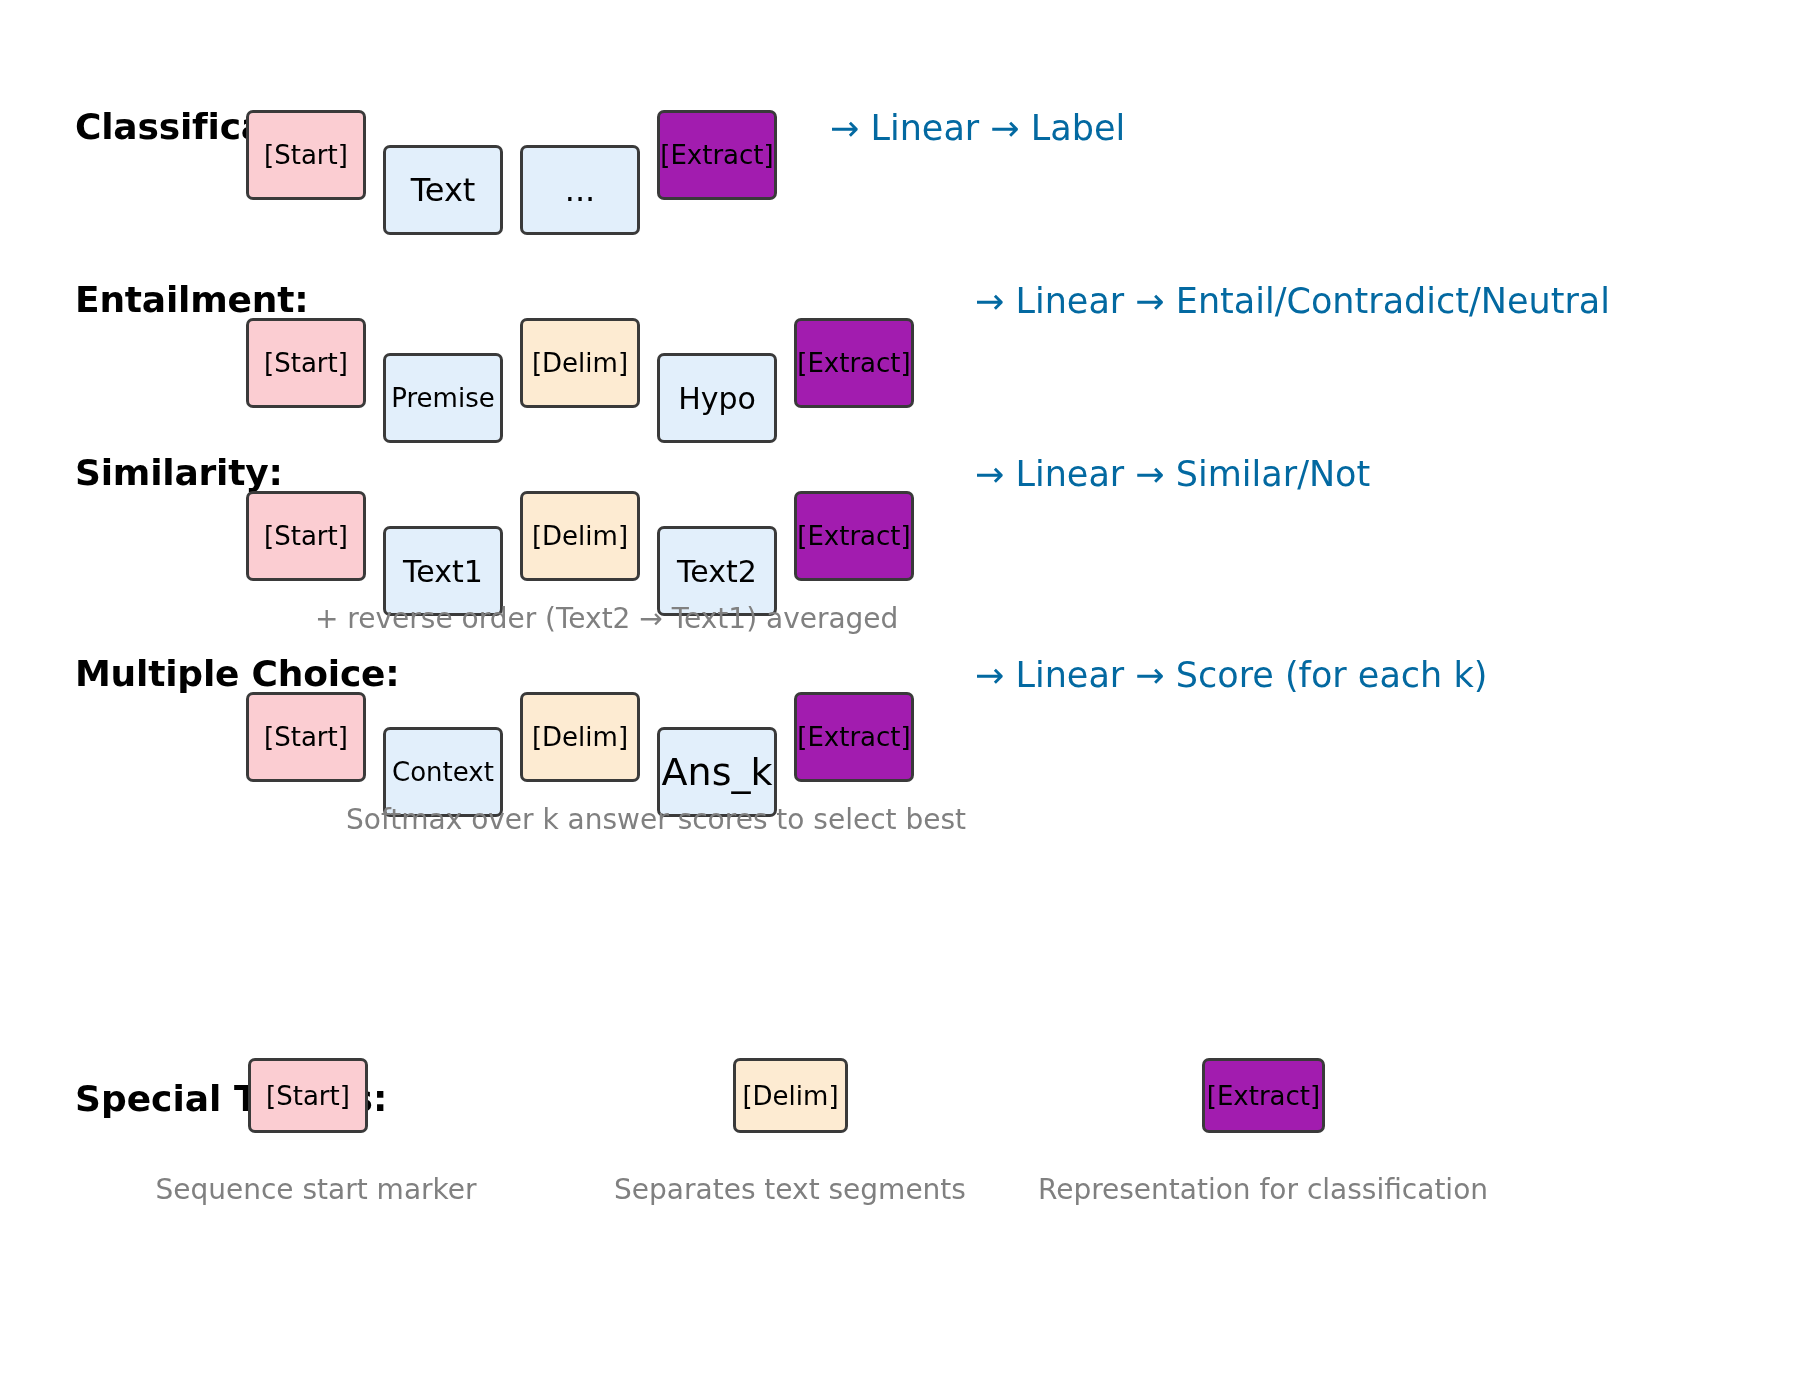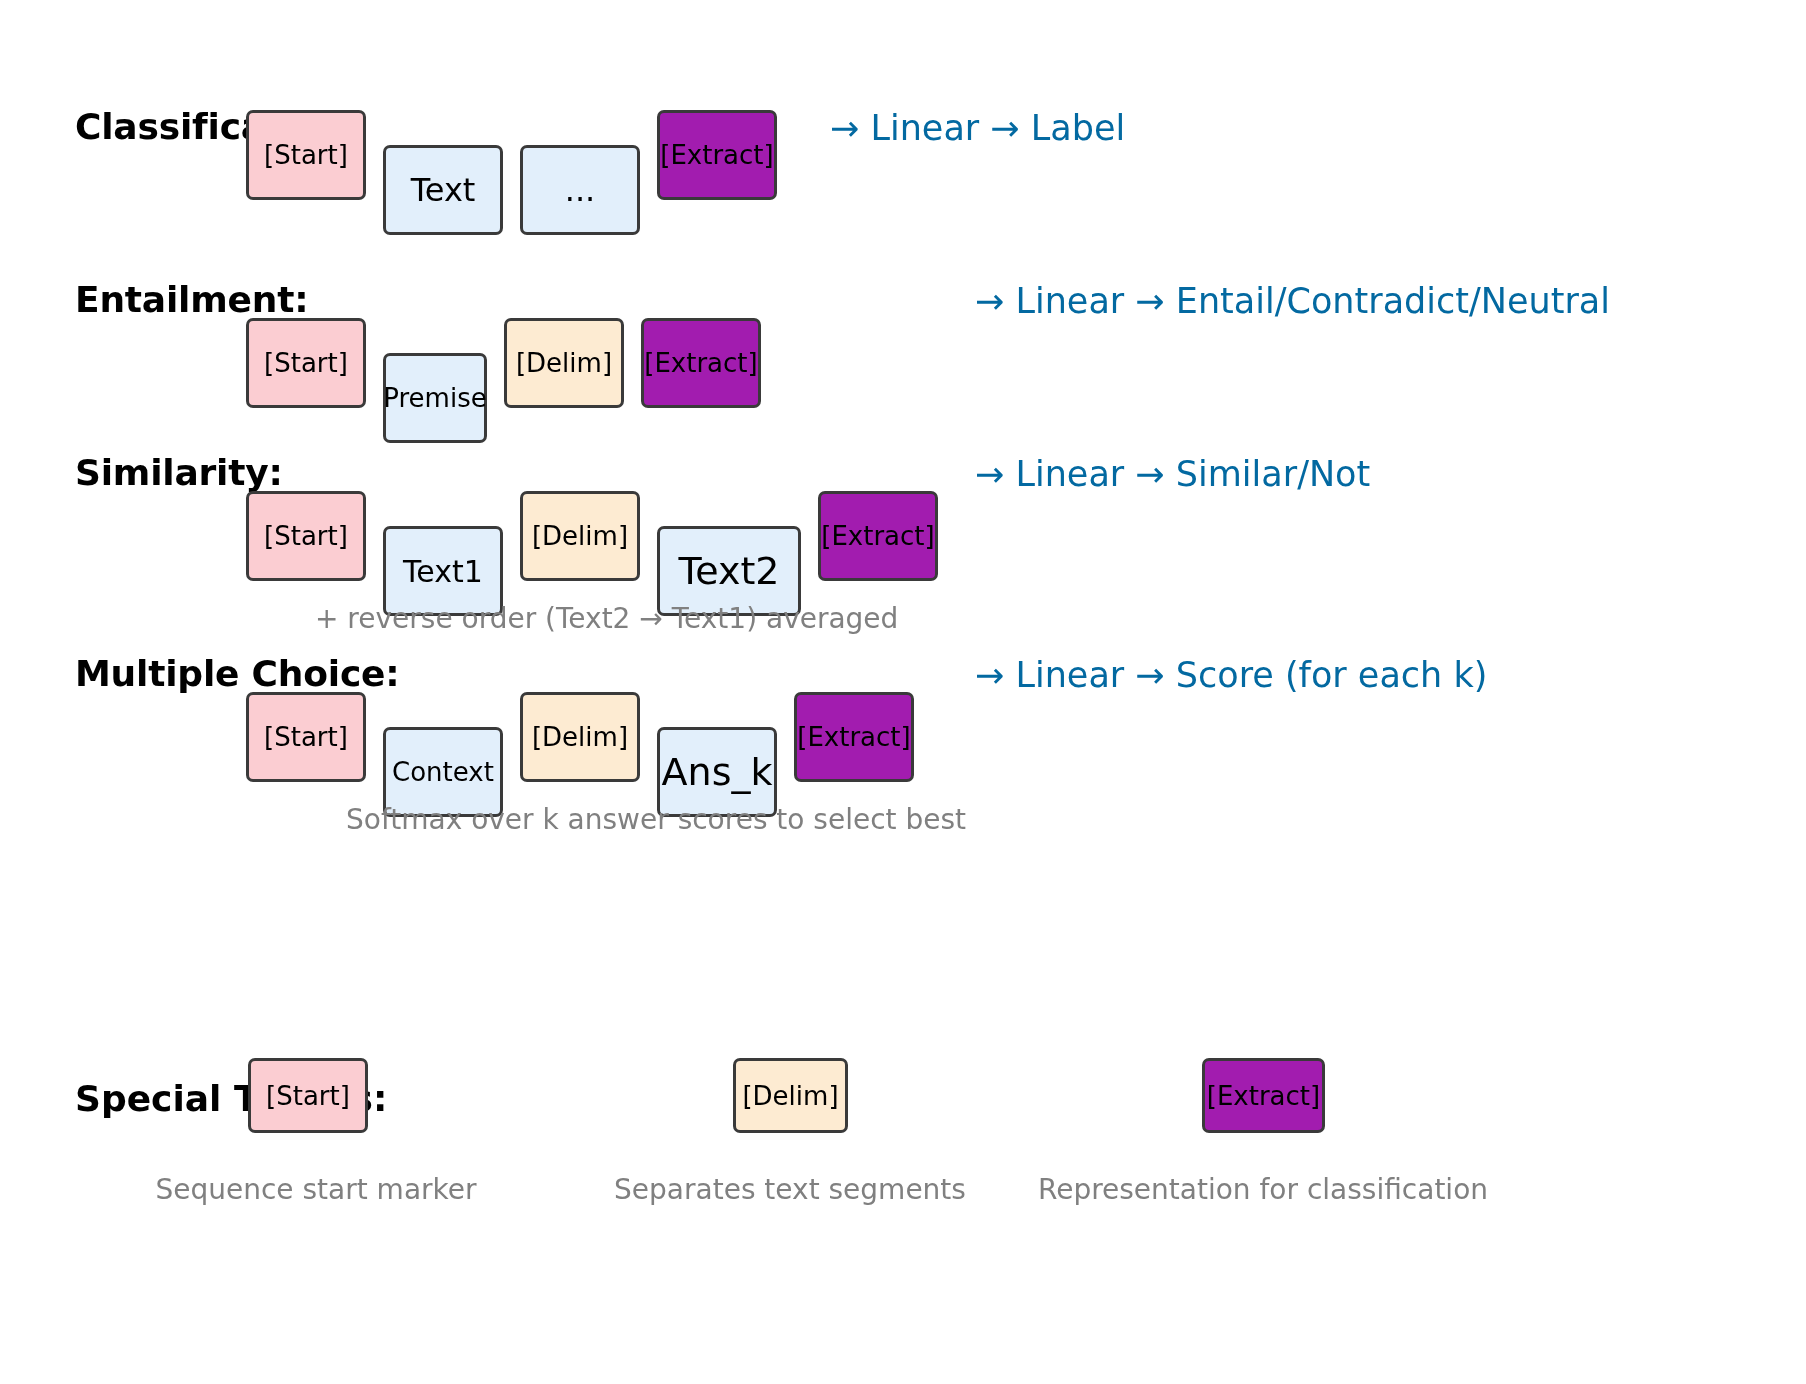--- a/index.html
+++ b/index.html
@@ -132,7 +132,7 @@
       <div class="row-label" style="top: 279px;">Entailment:</div>
       <div class="token-strip" style="left: 246px; top: 318px;">
         <div class="token-box fill-start" style="width: 120px; height: 90px; font-size: 26px;">[Start]</div>
-        <div class="token-box fill-text" style="width: 104px; height: 90px; font-size: 26px;">Premise</div>
+        <div class="token-box fill-text" style="width: 120px; height: 90px; font-size: 26px;">Premise</div>
         <div class="token-box fill-delim" style="width: 120px; height: 90px; font-size: 26px;">[Delim]</div>
         <div class="token-box fill-extract" style="width: 120px; height: 90px; font-size: 26px;">[Extract]</div>
       </div>

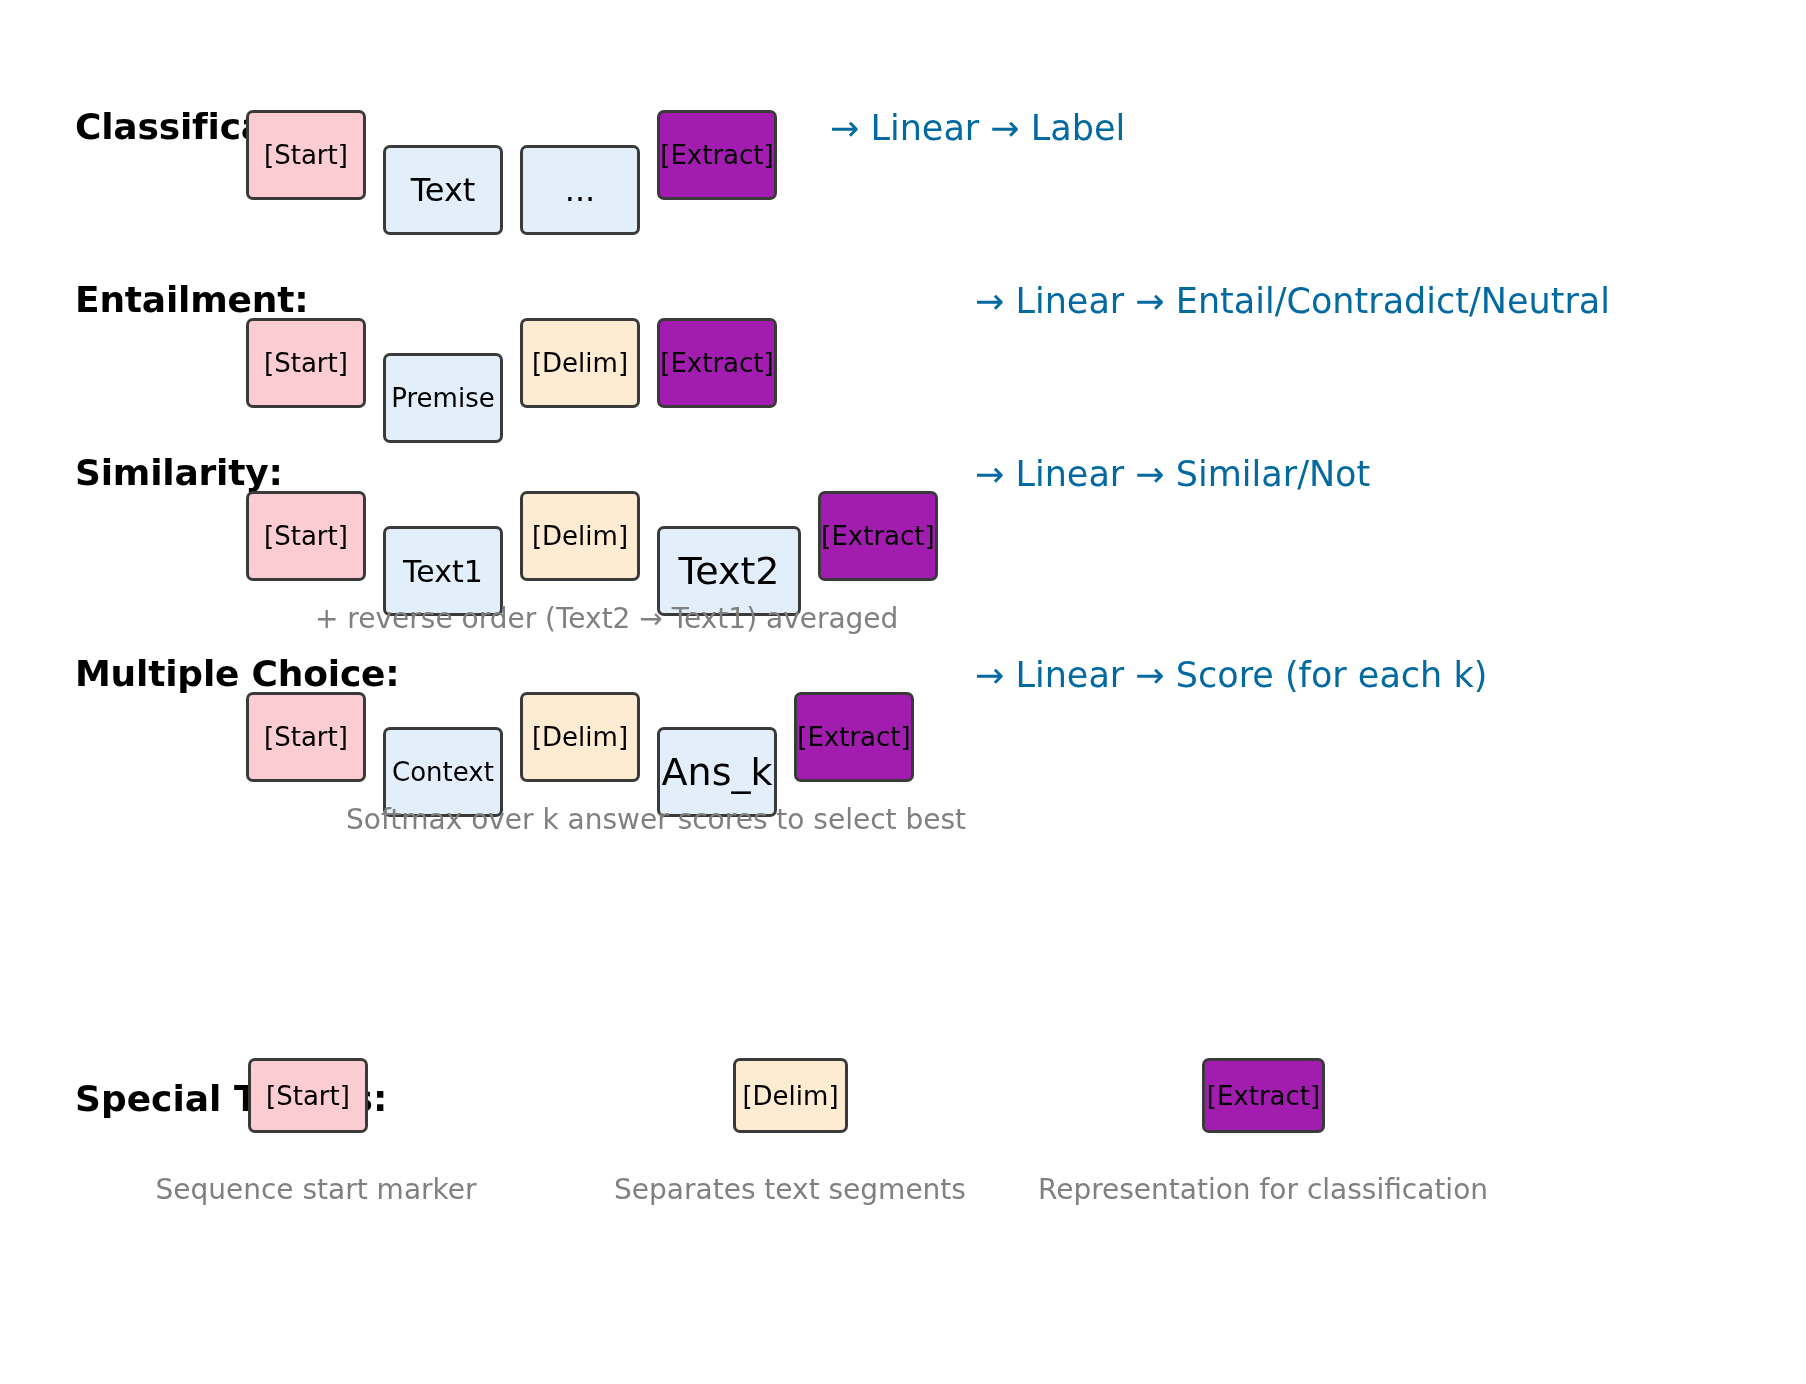--- a/index.html
+++ b/index.html
@@ -134,6 +134,7 @@
         <div class="token-box fill-start" style="width: 120px; height: 90px; font-size: 26px;">[Start]</div>
         <div class="token-box fill-text" style="width: 120px; height: 90px; font-size: 26px;">Premise</div>
         <div class="token-box fill-delim" style="width: 120px; height: 90px; font-size: 26px;">[Delim]</div>
+        <div class="token-box fill-text" style="width: 120px; height: 90px; font-size: 30px;">Hypo</div>
         <div class="token-box fill-extract" style="width: 120px; height: 90px; font-size: 26px;">[Extract]</div>
       </div>
       <div class="out-text" style="left: 975px; top: 281px;">→ Linear → Entail/Contradict/Neutral</div>

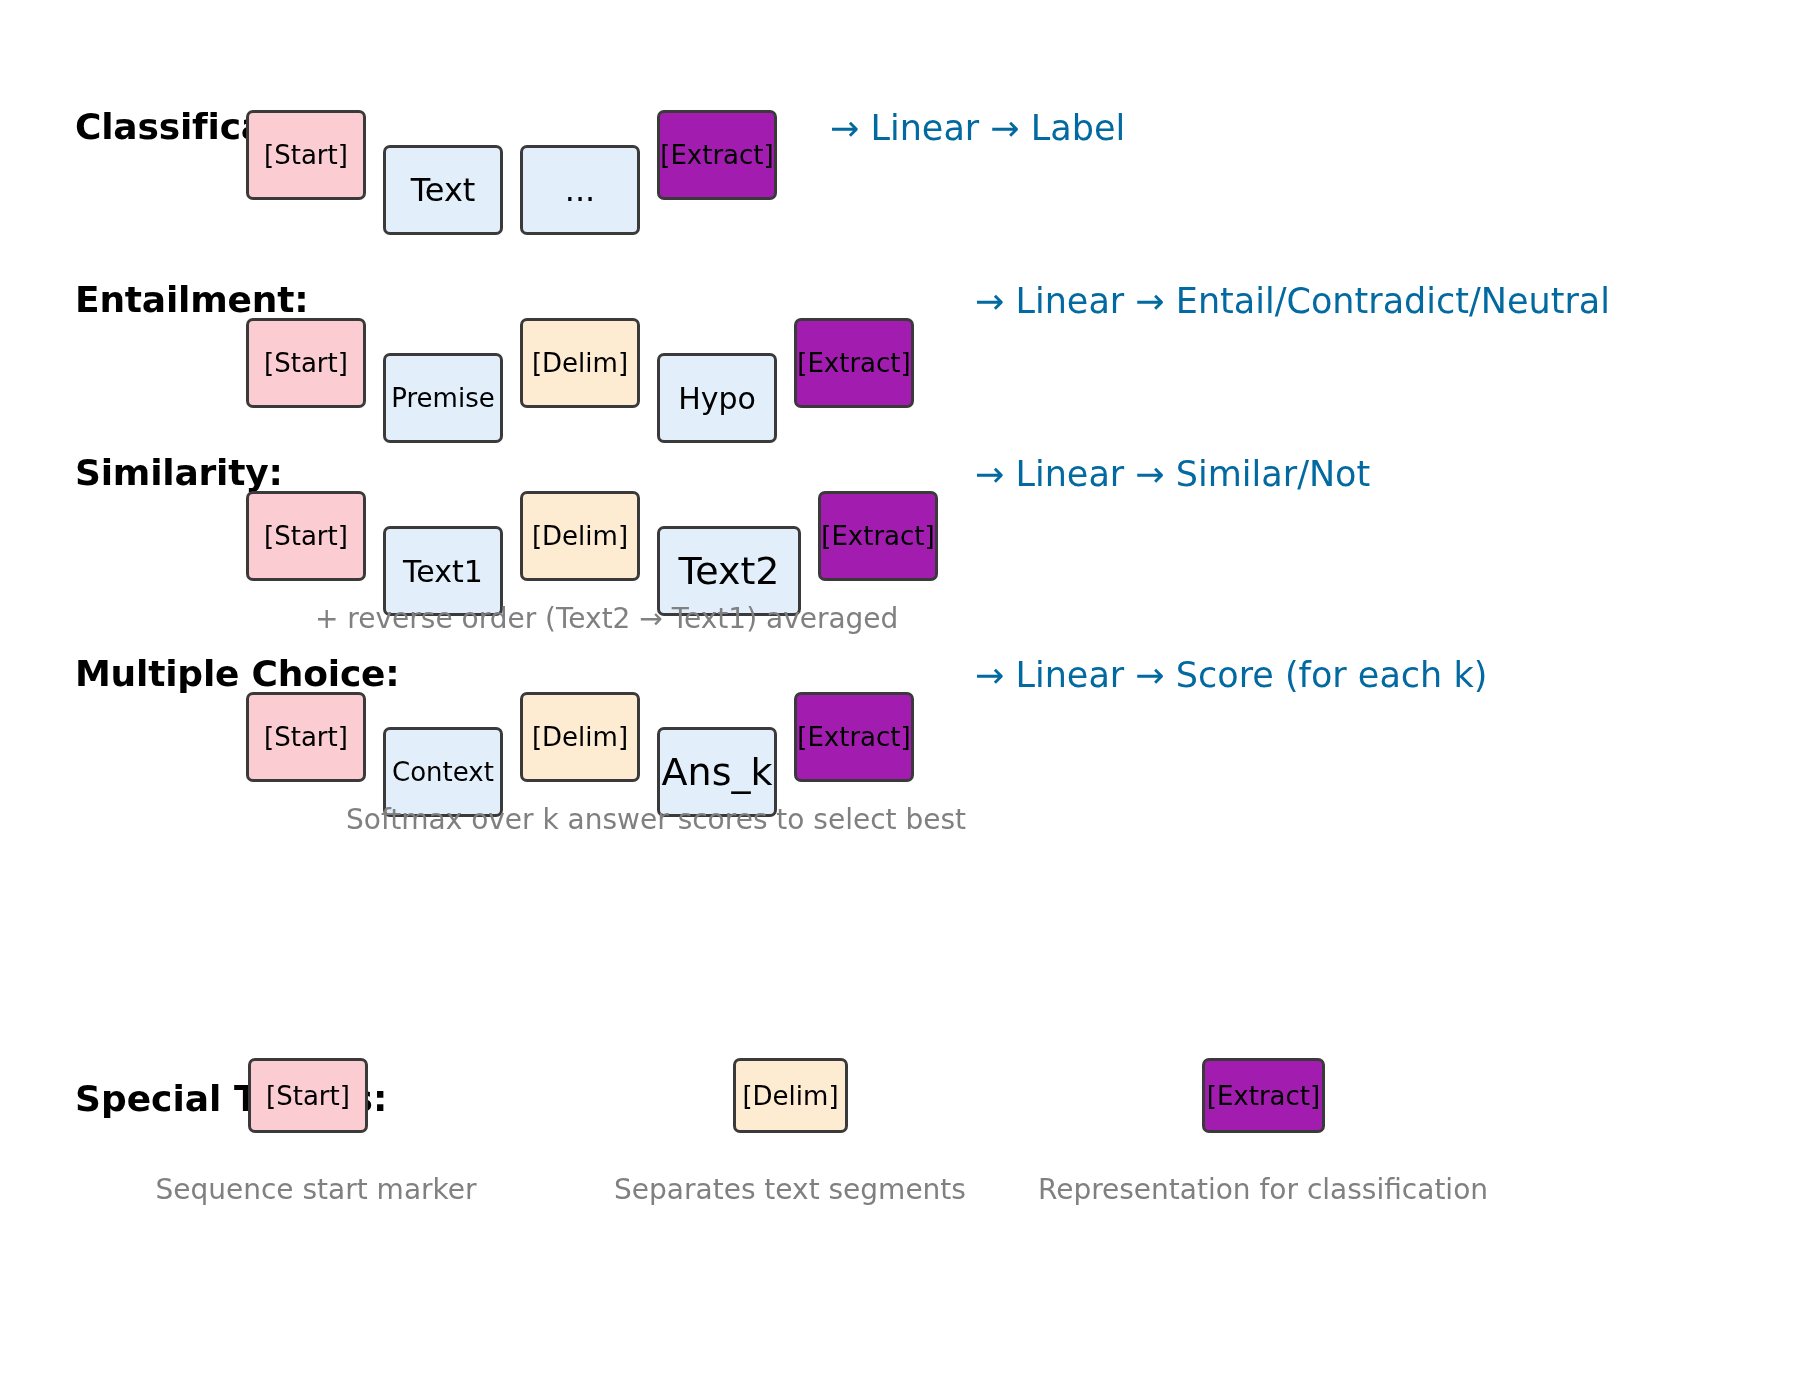--- a/index.html
+++ b/index.html
@@ -145,7 +145,7 @@
         <div class="token-box fill-start" style="width: 120px; height: 90px; font-size: 26px;">[Start]</div>
         <div class="token-box fill-text" style="width: 120px; height: 90px; font-size: 30px;">Text1</div>
         <div class="token-box fill-delim" style="width: 120px; height: 90px; font-size: 26px;">[Delim]</div>
-        <div class="token-box fill-text" style="width: 144px; height: 90px; font-size: 38px;">Text2</div>
+        <div class="token-box fill-text" style="width: 120px; height: 90px; font-size: 30px;">Text2</div>
         <div class="token-box fill-extract" style="width: 120px; height: 90px; font-size: 26px;">[Extract]</div>
       </div>
       <div class="out-text" style="left: 975px; top: 454px;">→ Linear → Similar/Not</div>

